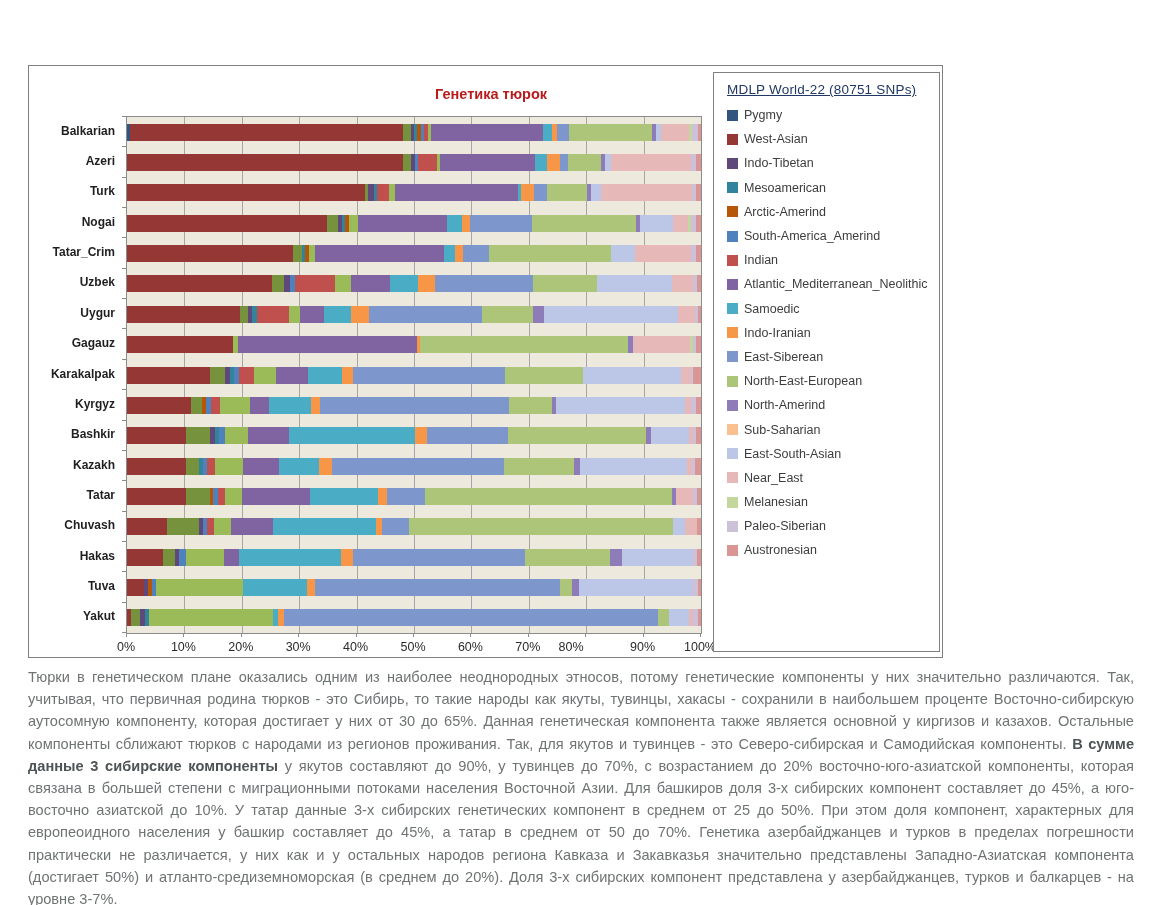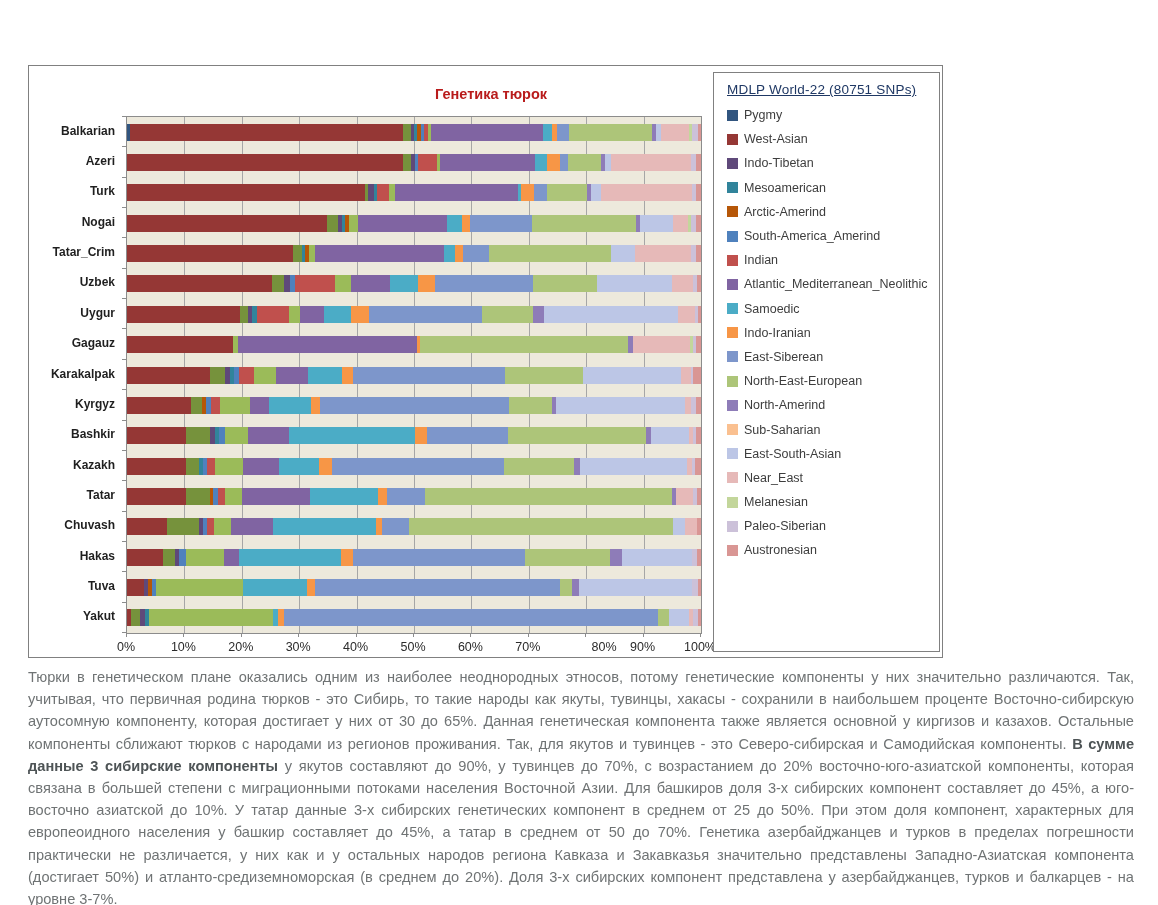--- a/index.html
+++ b/index.html
@@ -396,7 +396,7 @@
         <div class="xlab" style="left: 362px; top: 574px;">50%</div>
         <div class="xlab" style="left: 419.4px; top: 574px;">60%</div>
         <div class="xlab" style="left: 476.8px; top: 574px;">70%</div>
-        <div class="xlab" style="left: 553px; top: 574px;">80%</div>
+        <div class="xlab" style="left: 520px; top: 574px;">80%</div>
         <div class="xlab" style="left: 591.6px; top: 574px;">90%</div>
         <div class="xlab" style="left: 649px; top: 574px;">100%</div>
       </div>

